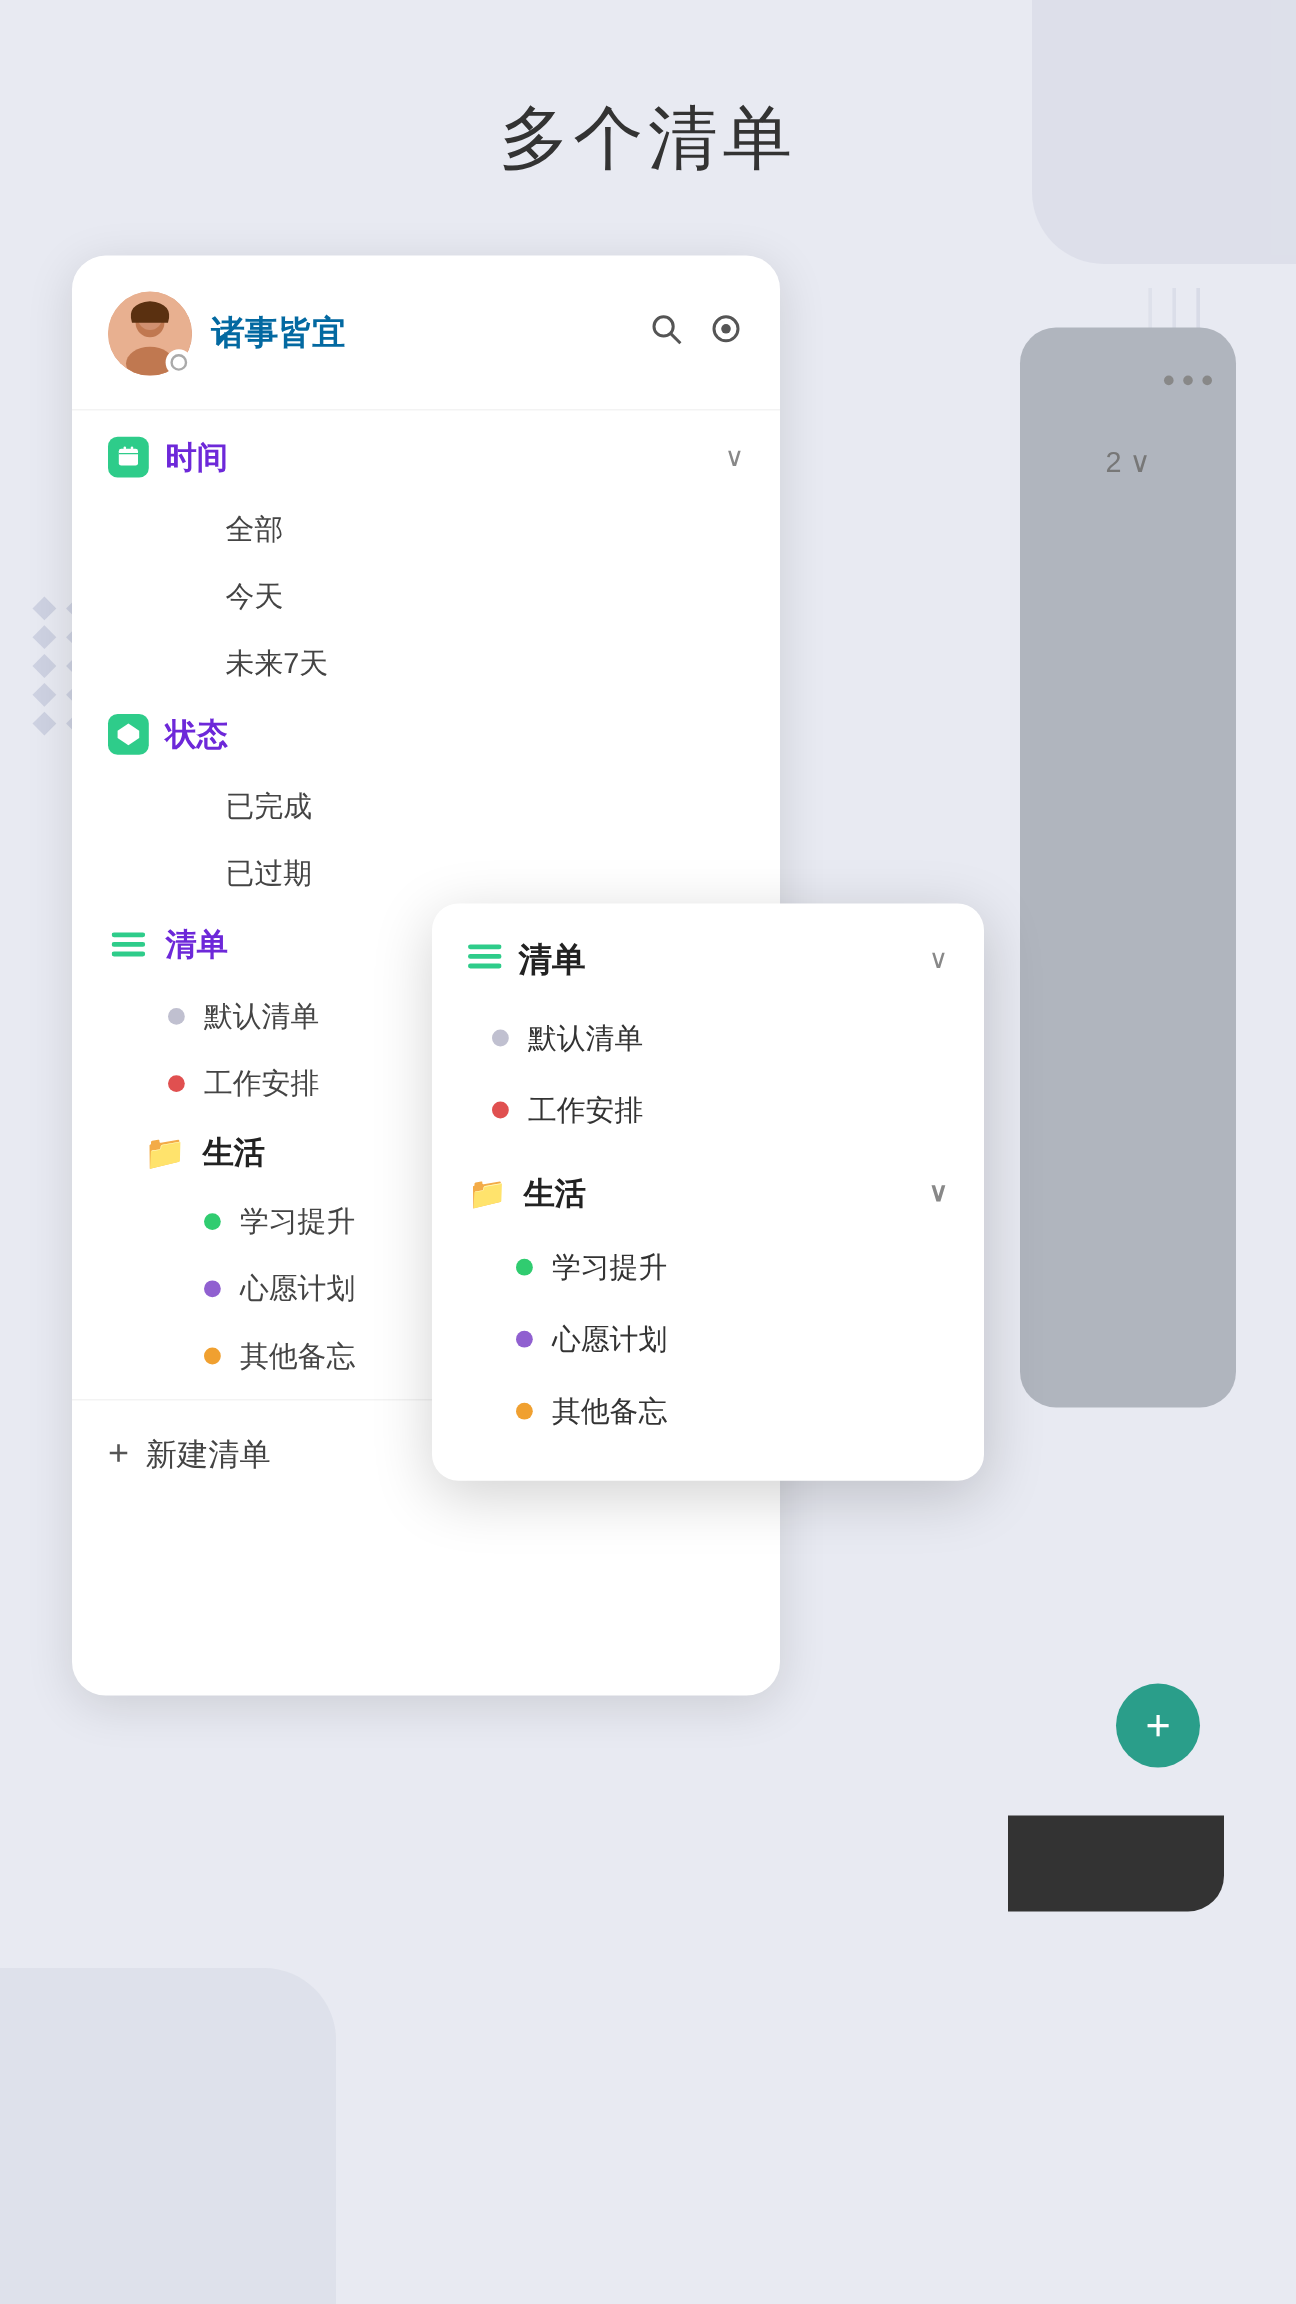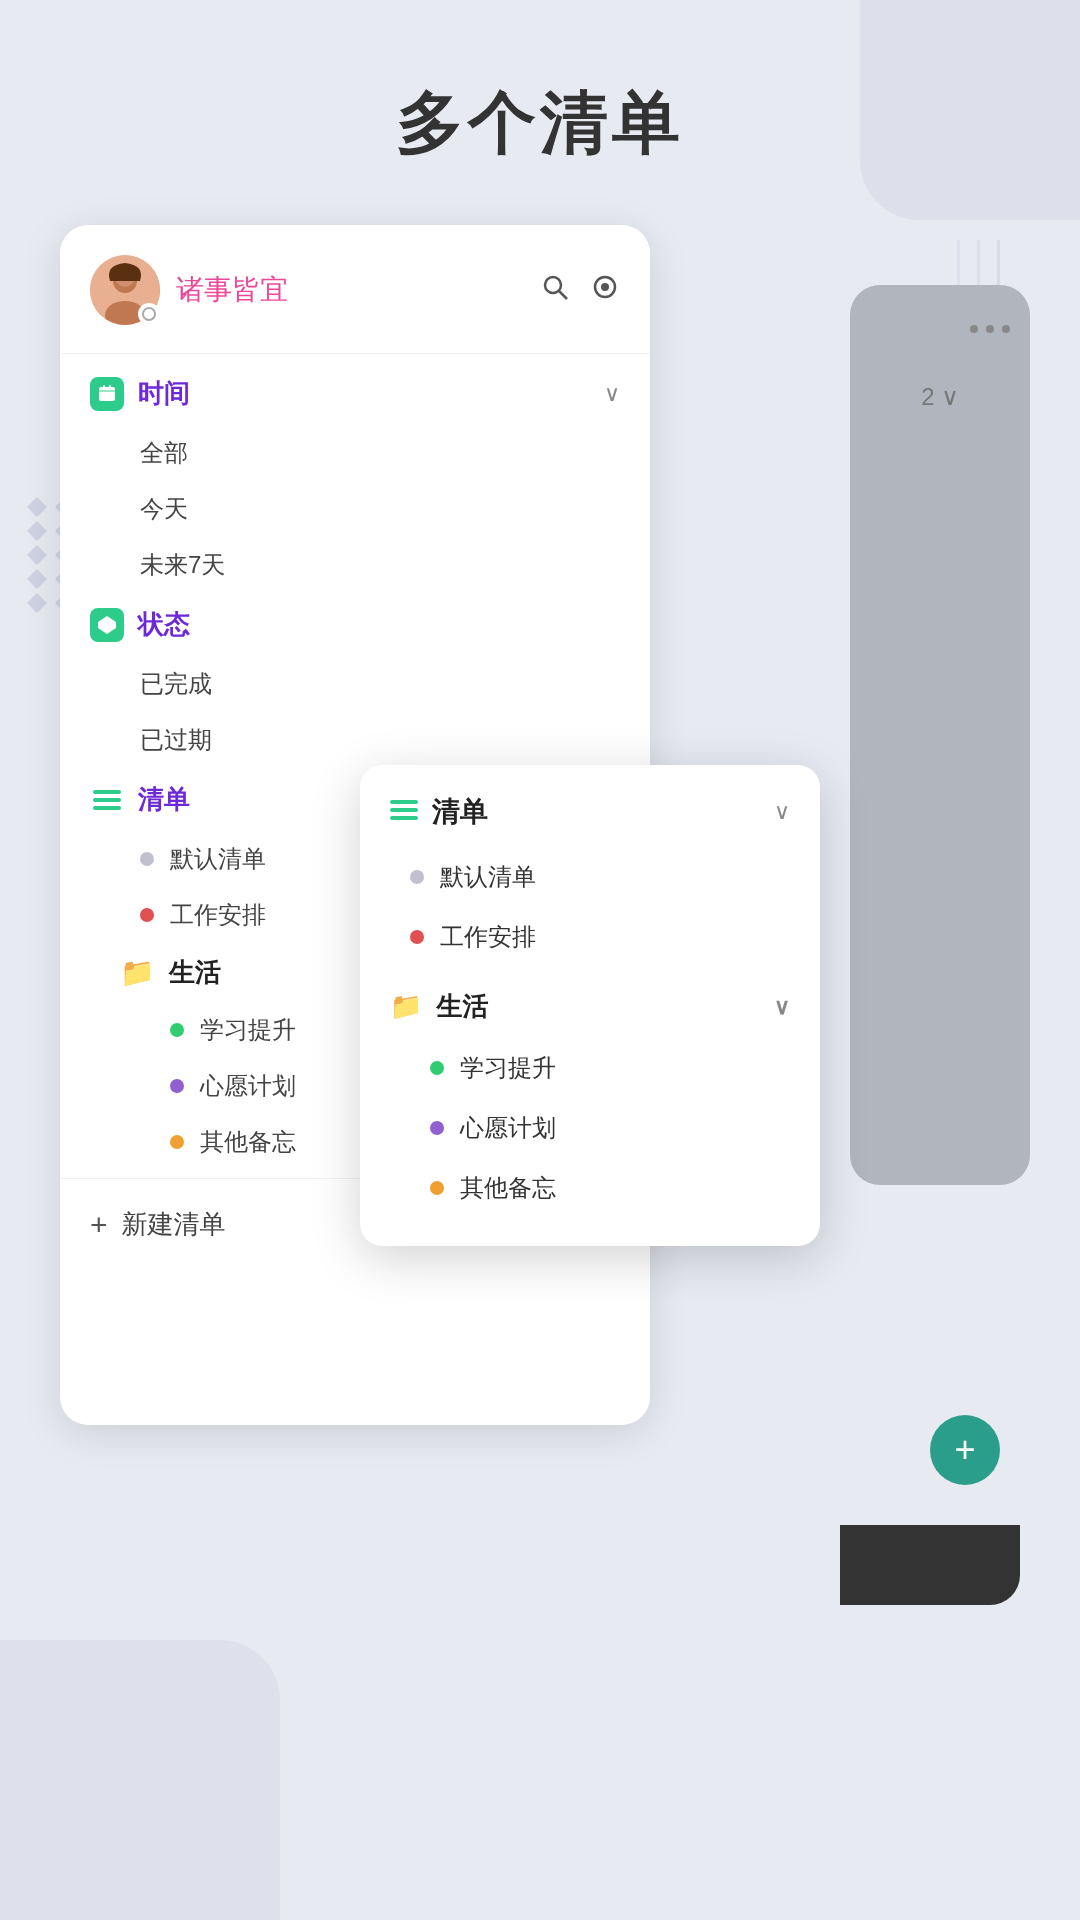--- a/index.html
+++ b/index.html
@@ -70,8 +70,8 @@
       text-align: center;
     }
     .page-title {
-      font-size: 68px;
-      font-weight: 700;
+      font-size: 58px;
+      font-weight: 400;
       color: #333;
       line-height: 1.25;
       letter-spacing: 4px;

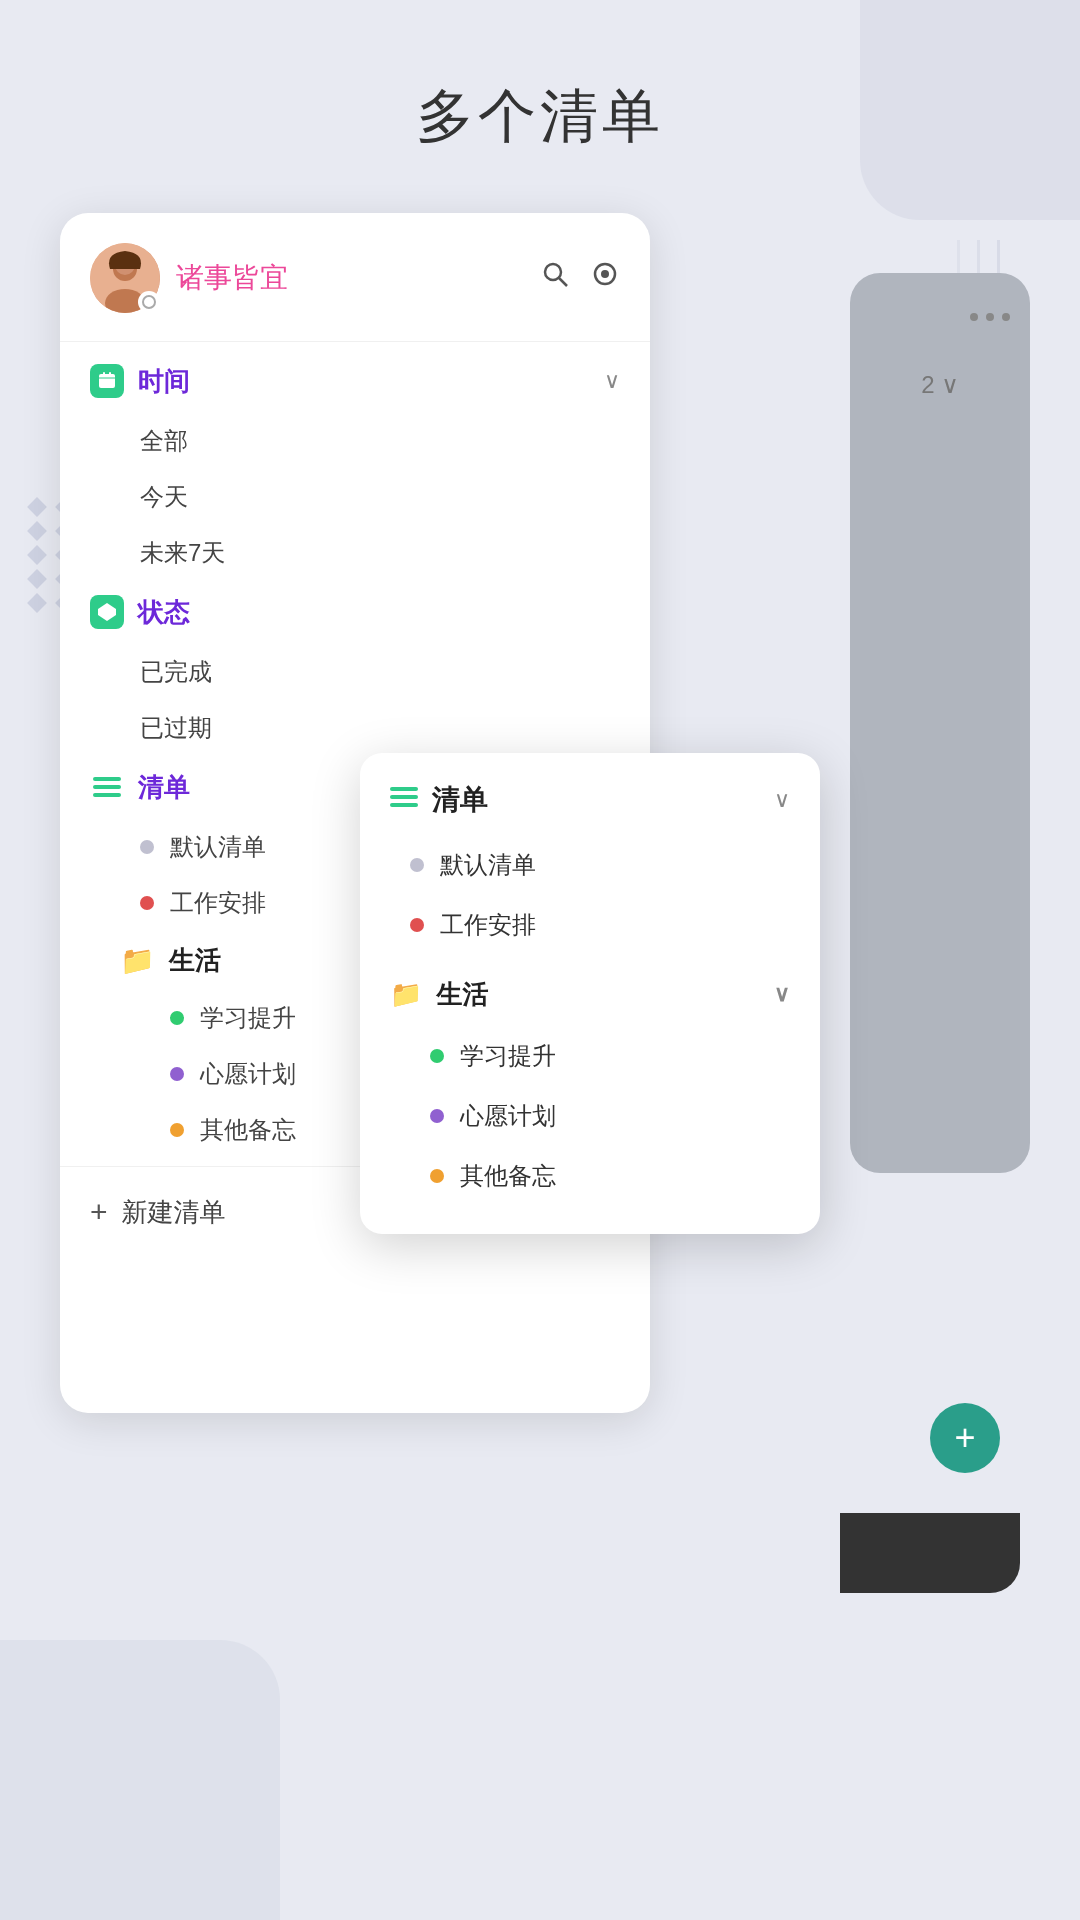--- a/index.html
+++ b/index.html
@@ -201,8 +201,8 @@
     }
     .sidebar-username {
       font-size: 28px;
-      font-weight: 400;
-      color: #ec4899;
+      font-weight: 700;
+      color: #0369a1;
     }
     .sidebar-icons {
       margin-left: auto;

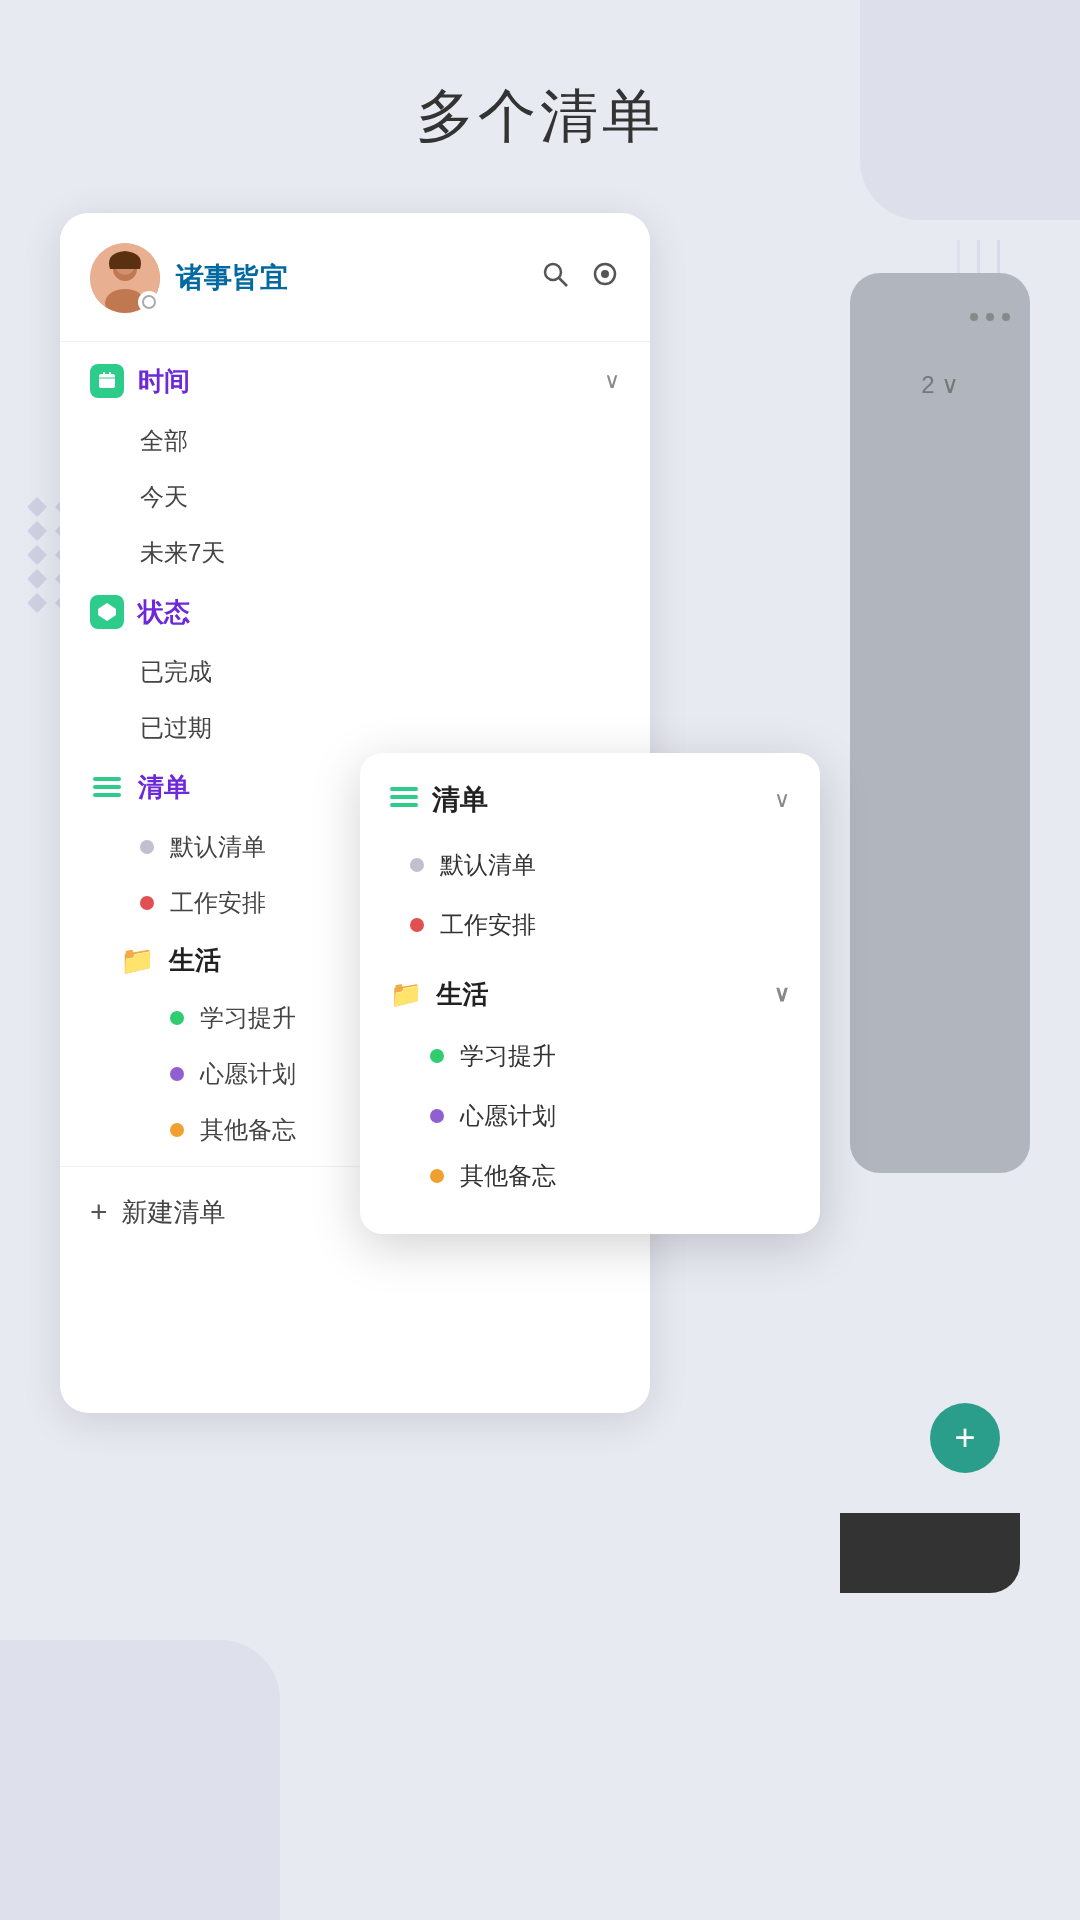--- a/index.html
+++ b/index.html
@@ -250,6 +250,7 @@
       font-size: 24px;
       color: #444;
       cursor: pointer;
+      margin-left: 48px;
     }
 
     

